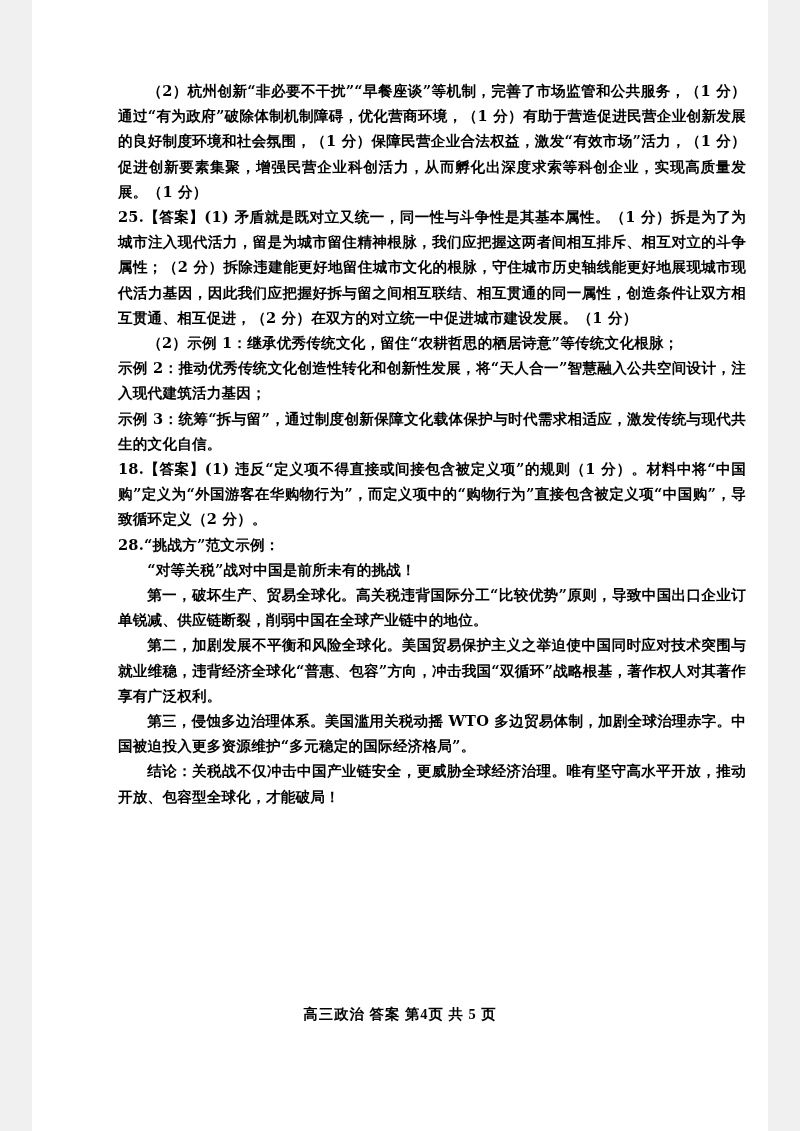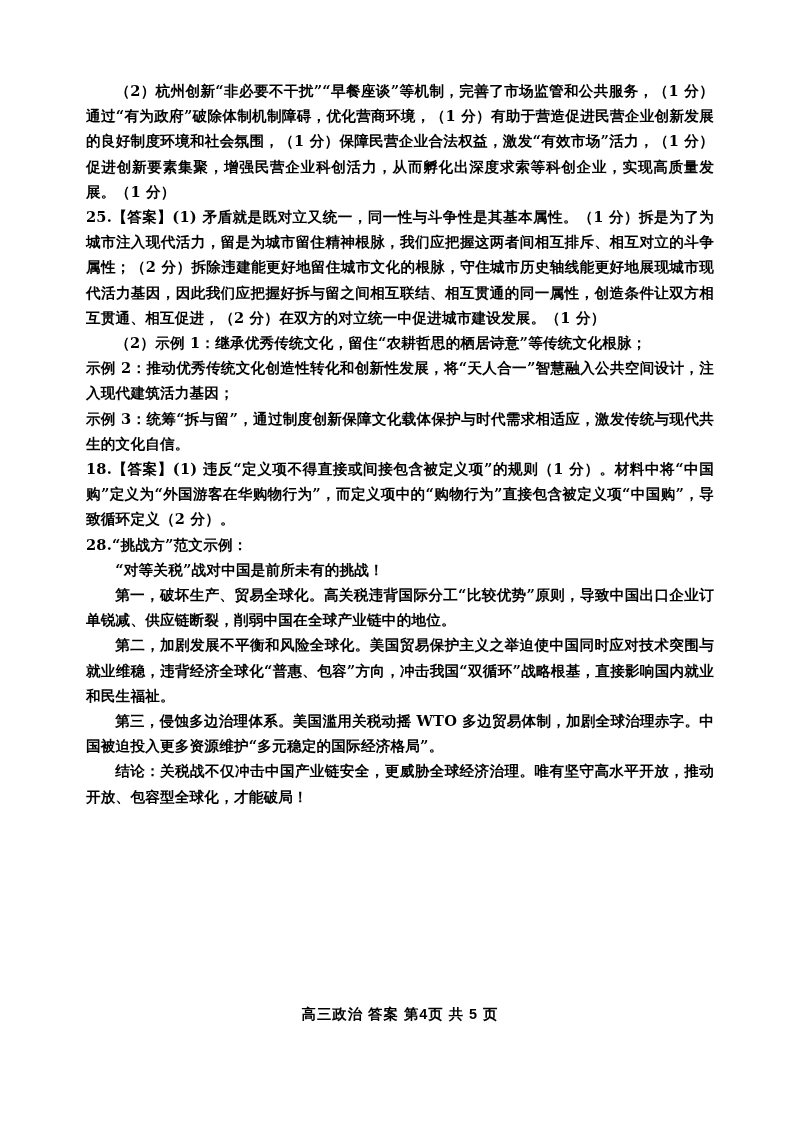--- a/index.html
+++ b/index.html
@@ -8,7 +8,7 @@
     background: #f0f0f0;
   }
   .page {
-    width: 800px;
+    width: 736px;
     height: 1131px;
     background: #ffffff;
     margin: 0 auto;

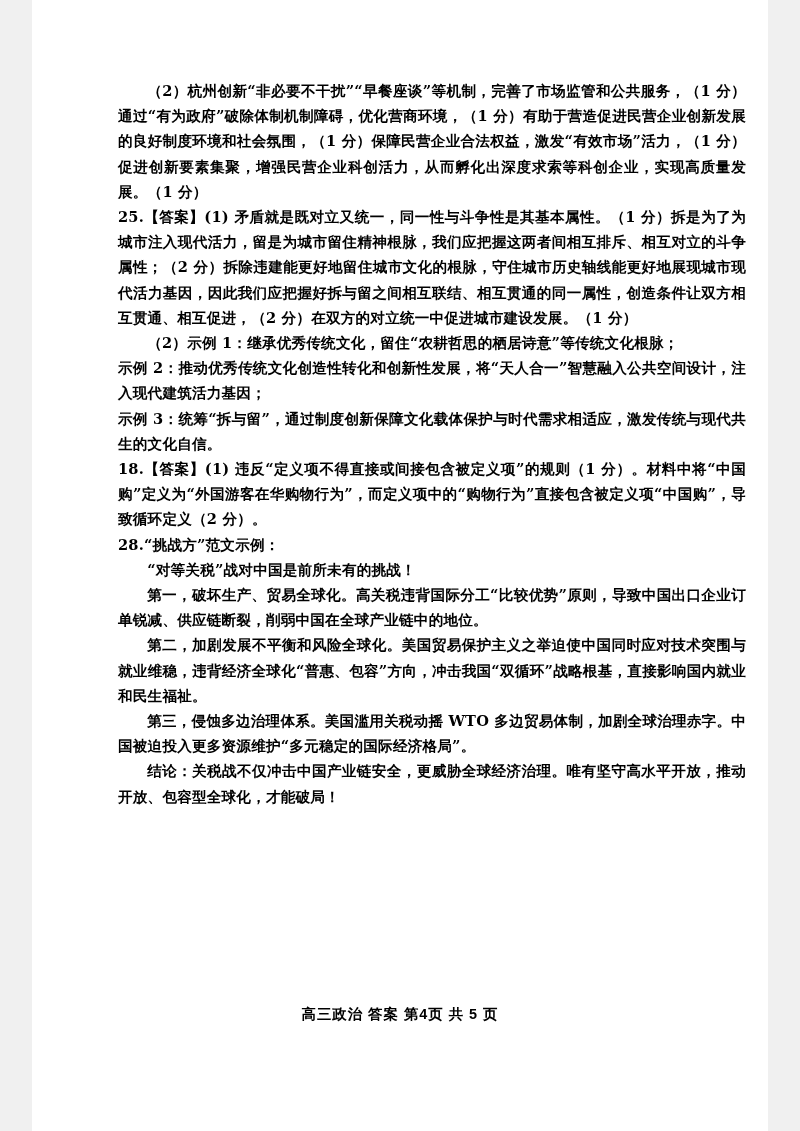--- a/index.html
+++ b/index.html
@@ -70,7 +70,7 @@
     <p class="noind">28.“挑战方”范文示例：</p>
     <p class="ind2">“对等关税”战对中国是前所未有的挑战！</p>
     <p class="ind2">第一，破坏生产、贸易全球化。高关税违背国际分工“比较优势”原则，导致中国出口企业订单锐减、供应链断裂，削弱中国在全球产业链中的地位。</p>
-    <p class="ind2">第二，加剧发展不平衡和风险全球化。美国贸易保护主义之举迫使中国同时应对技术突围与就业维稳，违背经济全球化“普惠、包容”方向，冲击我国“双循环”战略根基，直接影响国内就业和民生福祉。</p>
+    <p class="ind2">第二，加剧发展不平衡和风险全球化。美国贸易保护主义之举迫使中国同时应对技术突围与就业维稳，违背经济全球化“普惠、包容”方向，冲击我国“双循环”战略根基，著作权人对其著作享有广泛权利。</p>
     <p class="ind2">第三，侵蚀多边治理体系。美国滥用关税动摇 WTO 多边贸易体制，加剧全球治理赤字。中国被迫投入更多资源维护“多元稳定的国际经济格局”。</p>
     <p class="ind2">结论：关税战不仅冲击中国产业链安全，更威胁全球经济治理。唯有坚守高水平开放，推动开放、包容型全球化，才能破局！</p>
   </div>

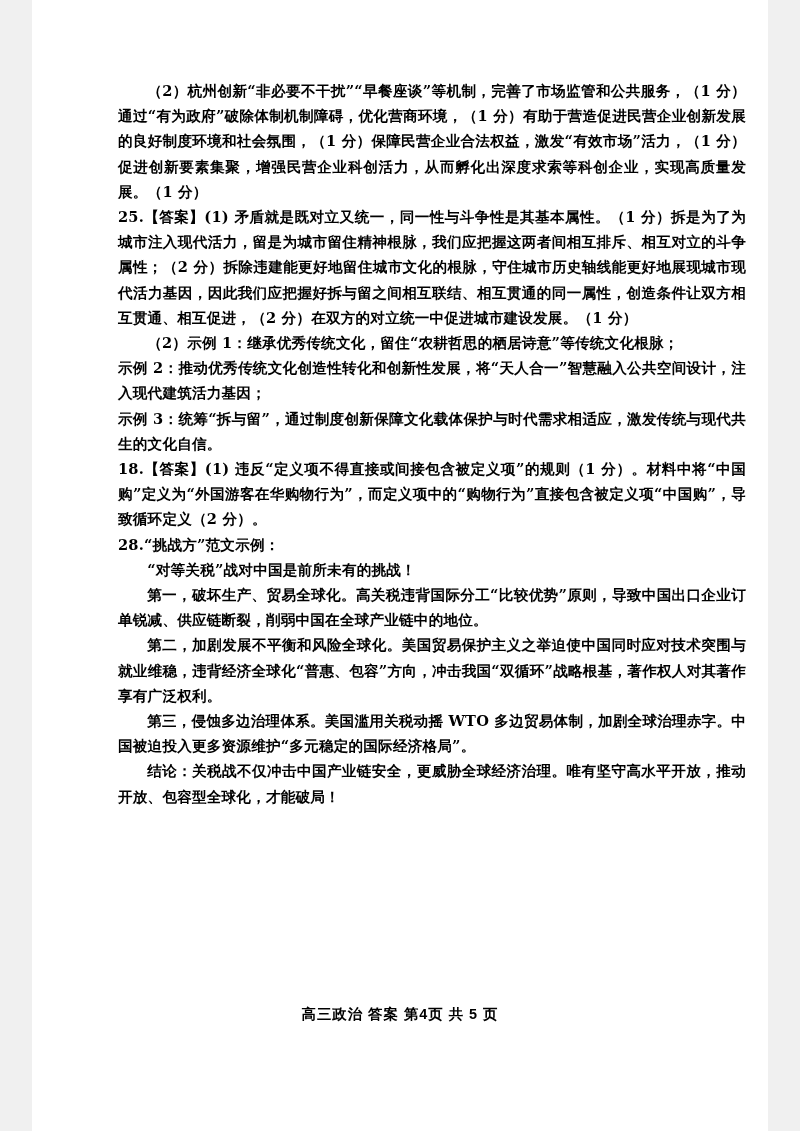--- a/index.html
+++ b/index.html
@@ -44,7 +44,7 @@
     font-size: 14.4px;
     font-weight: 600;
     letter-spacing: 1px;
-    font-family: Liberation Sans, sans-serif;
+    font-family: Liberation Serif, serif;
   }
   .footer-rule {
     position: absolute;

